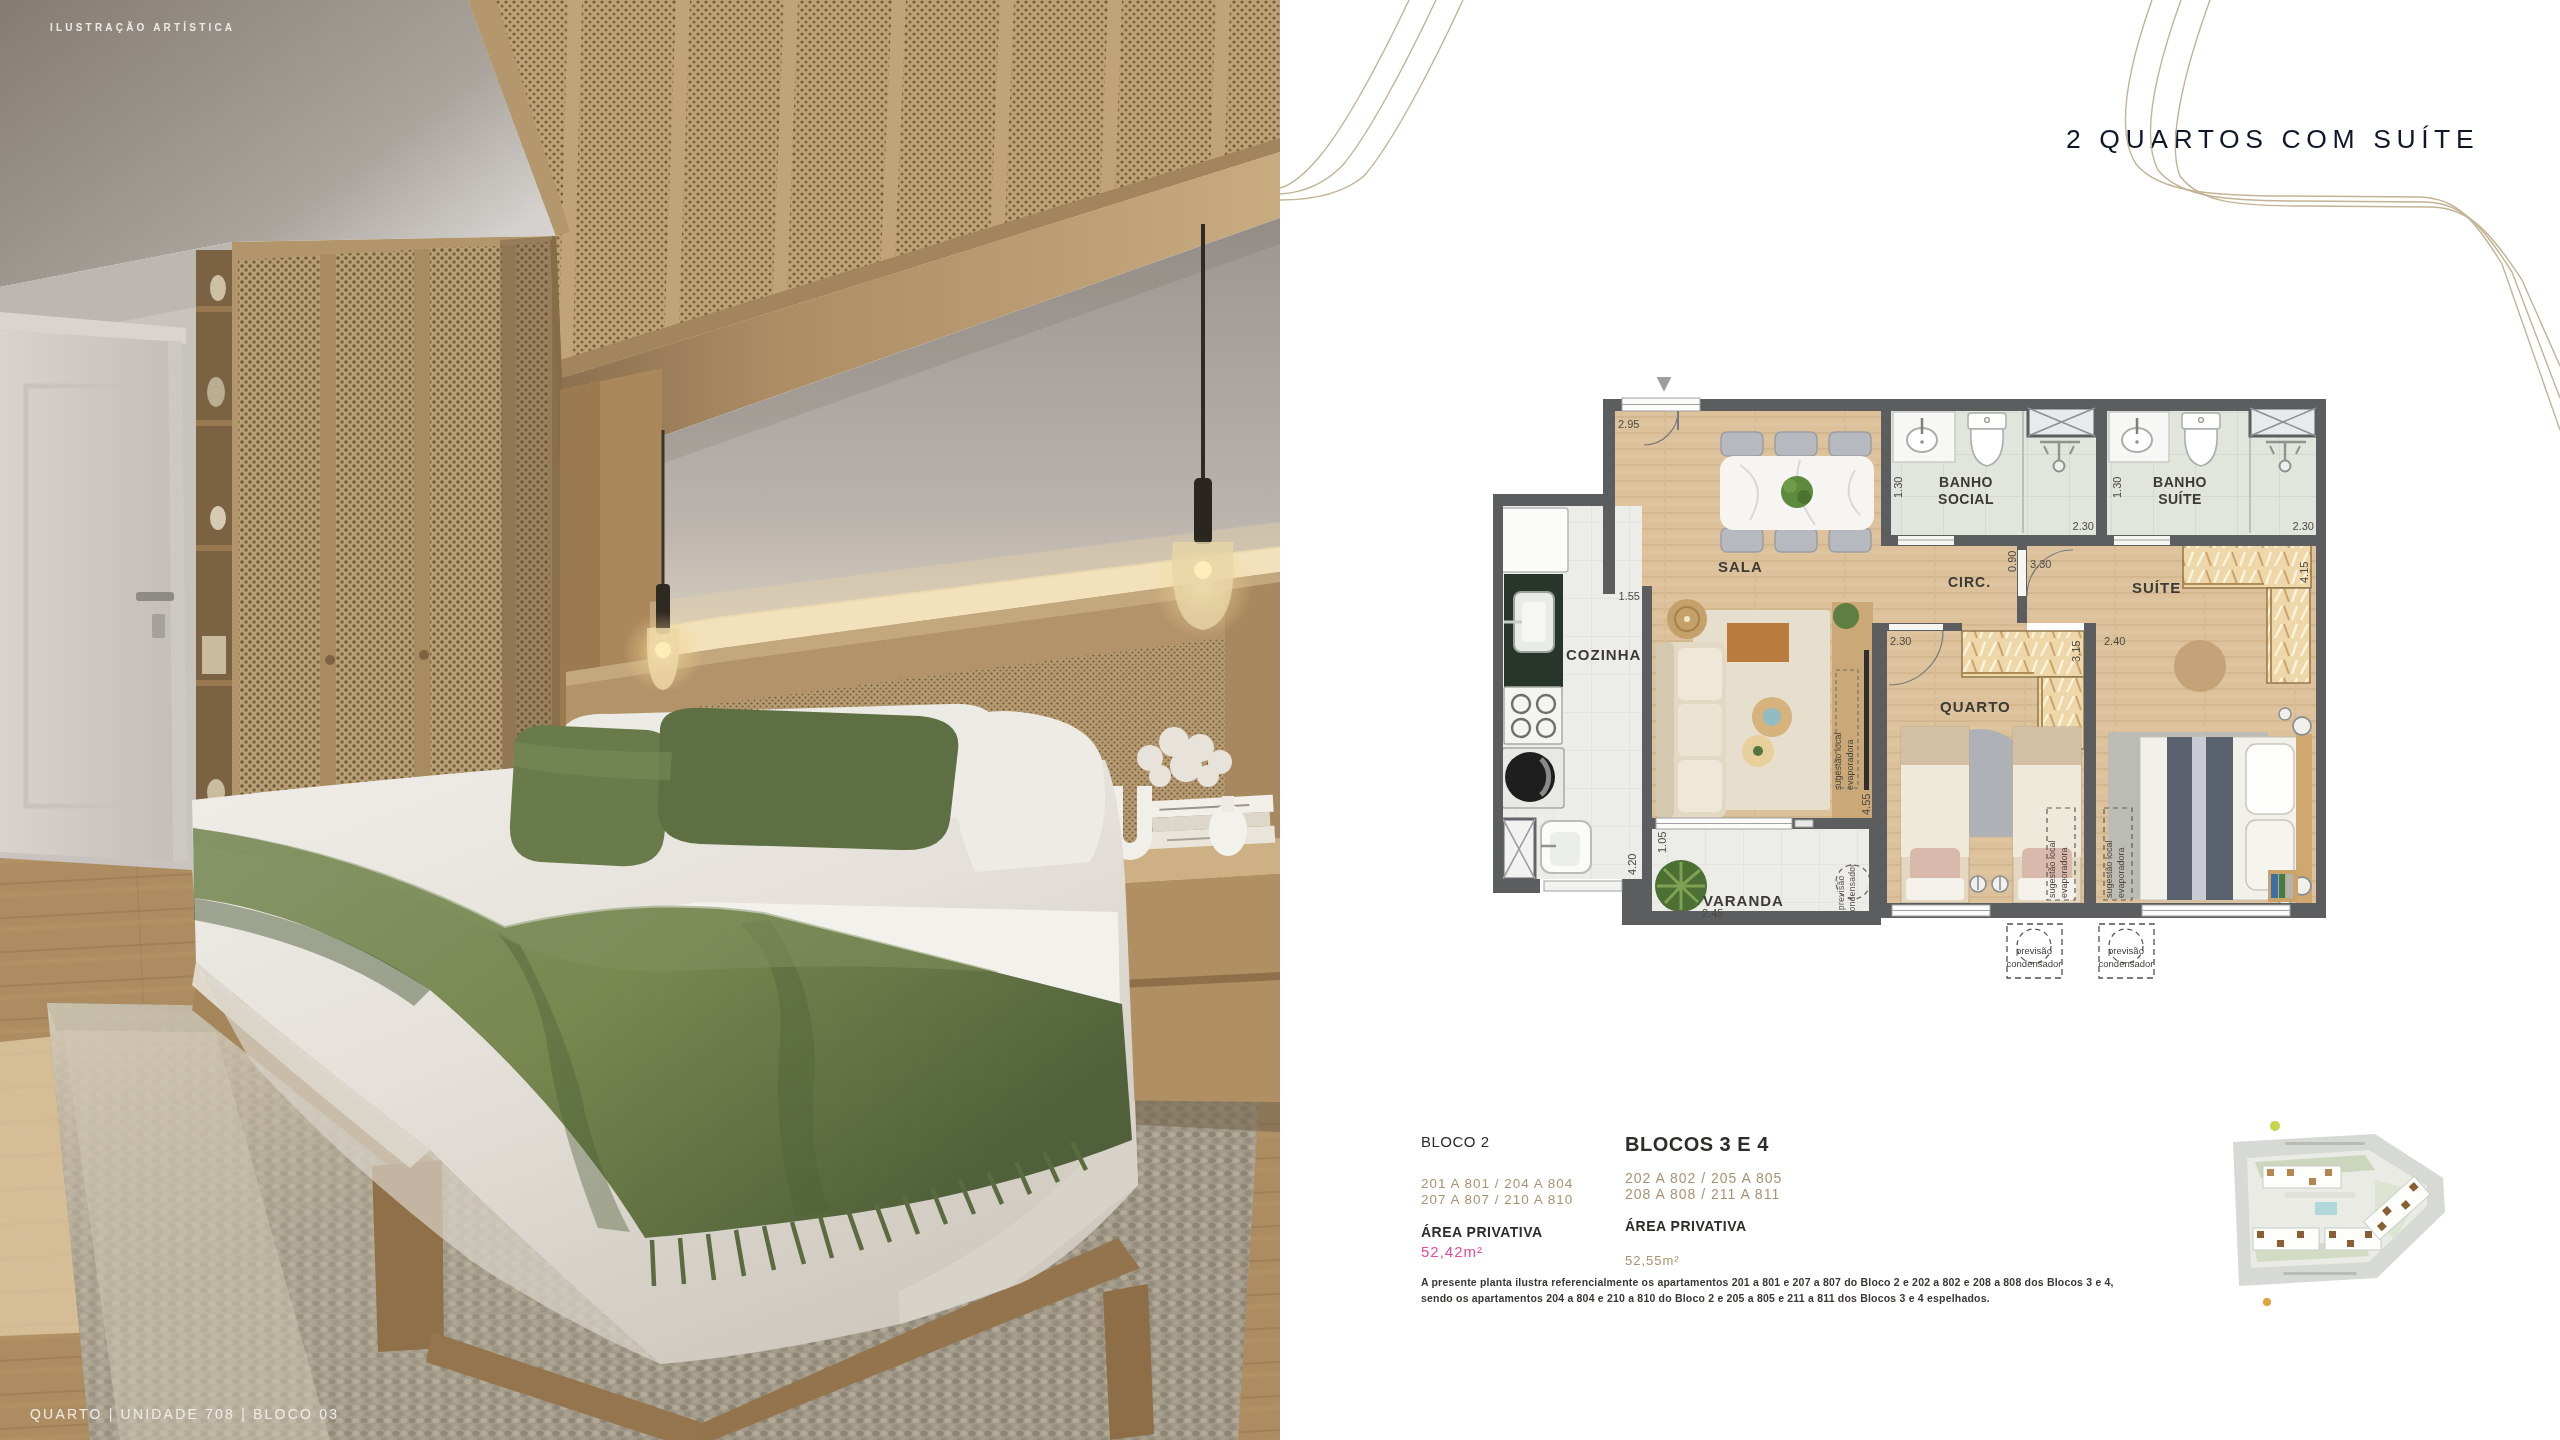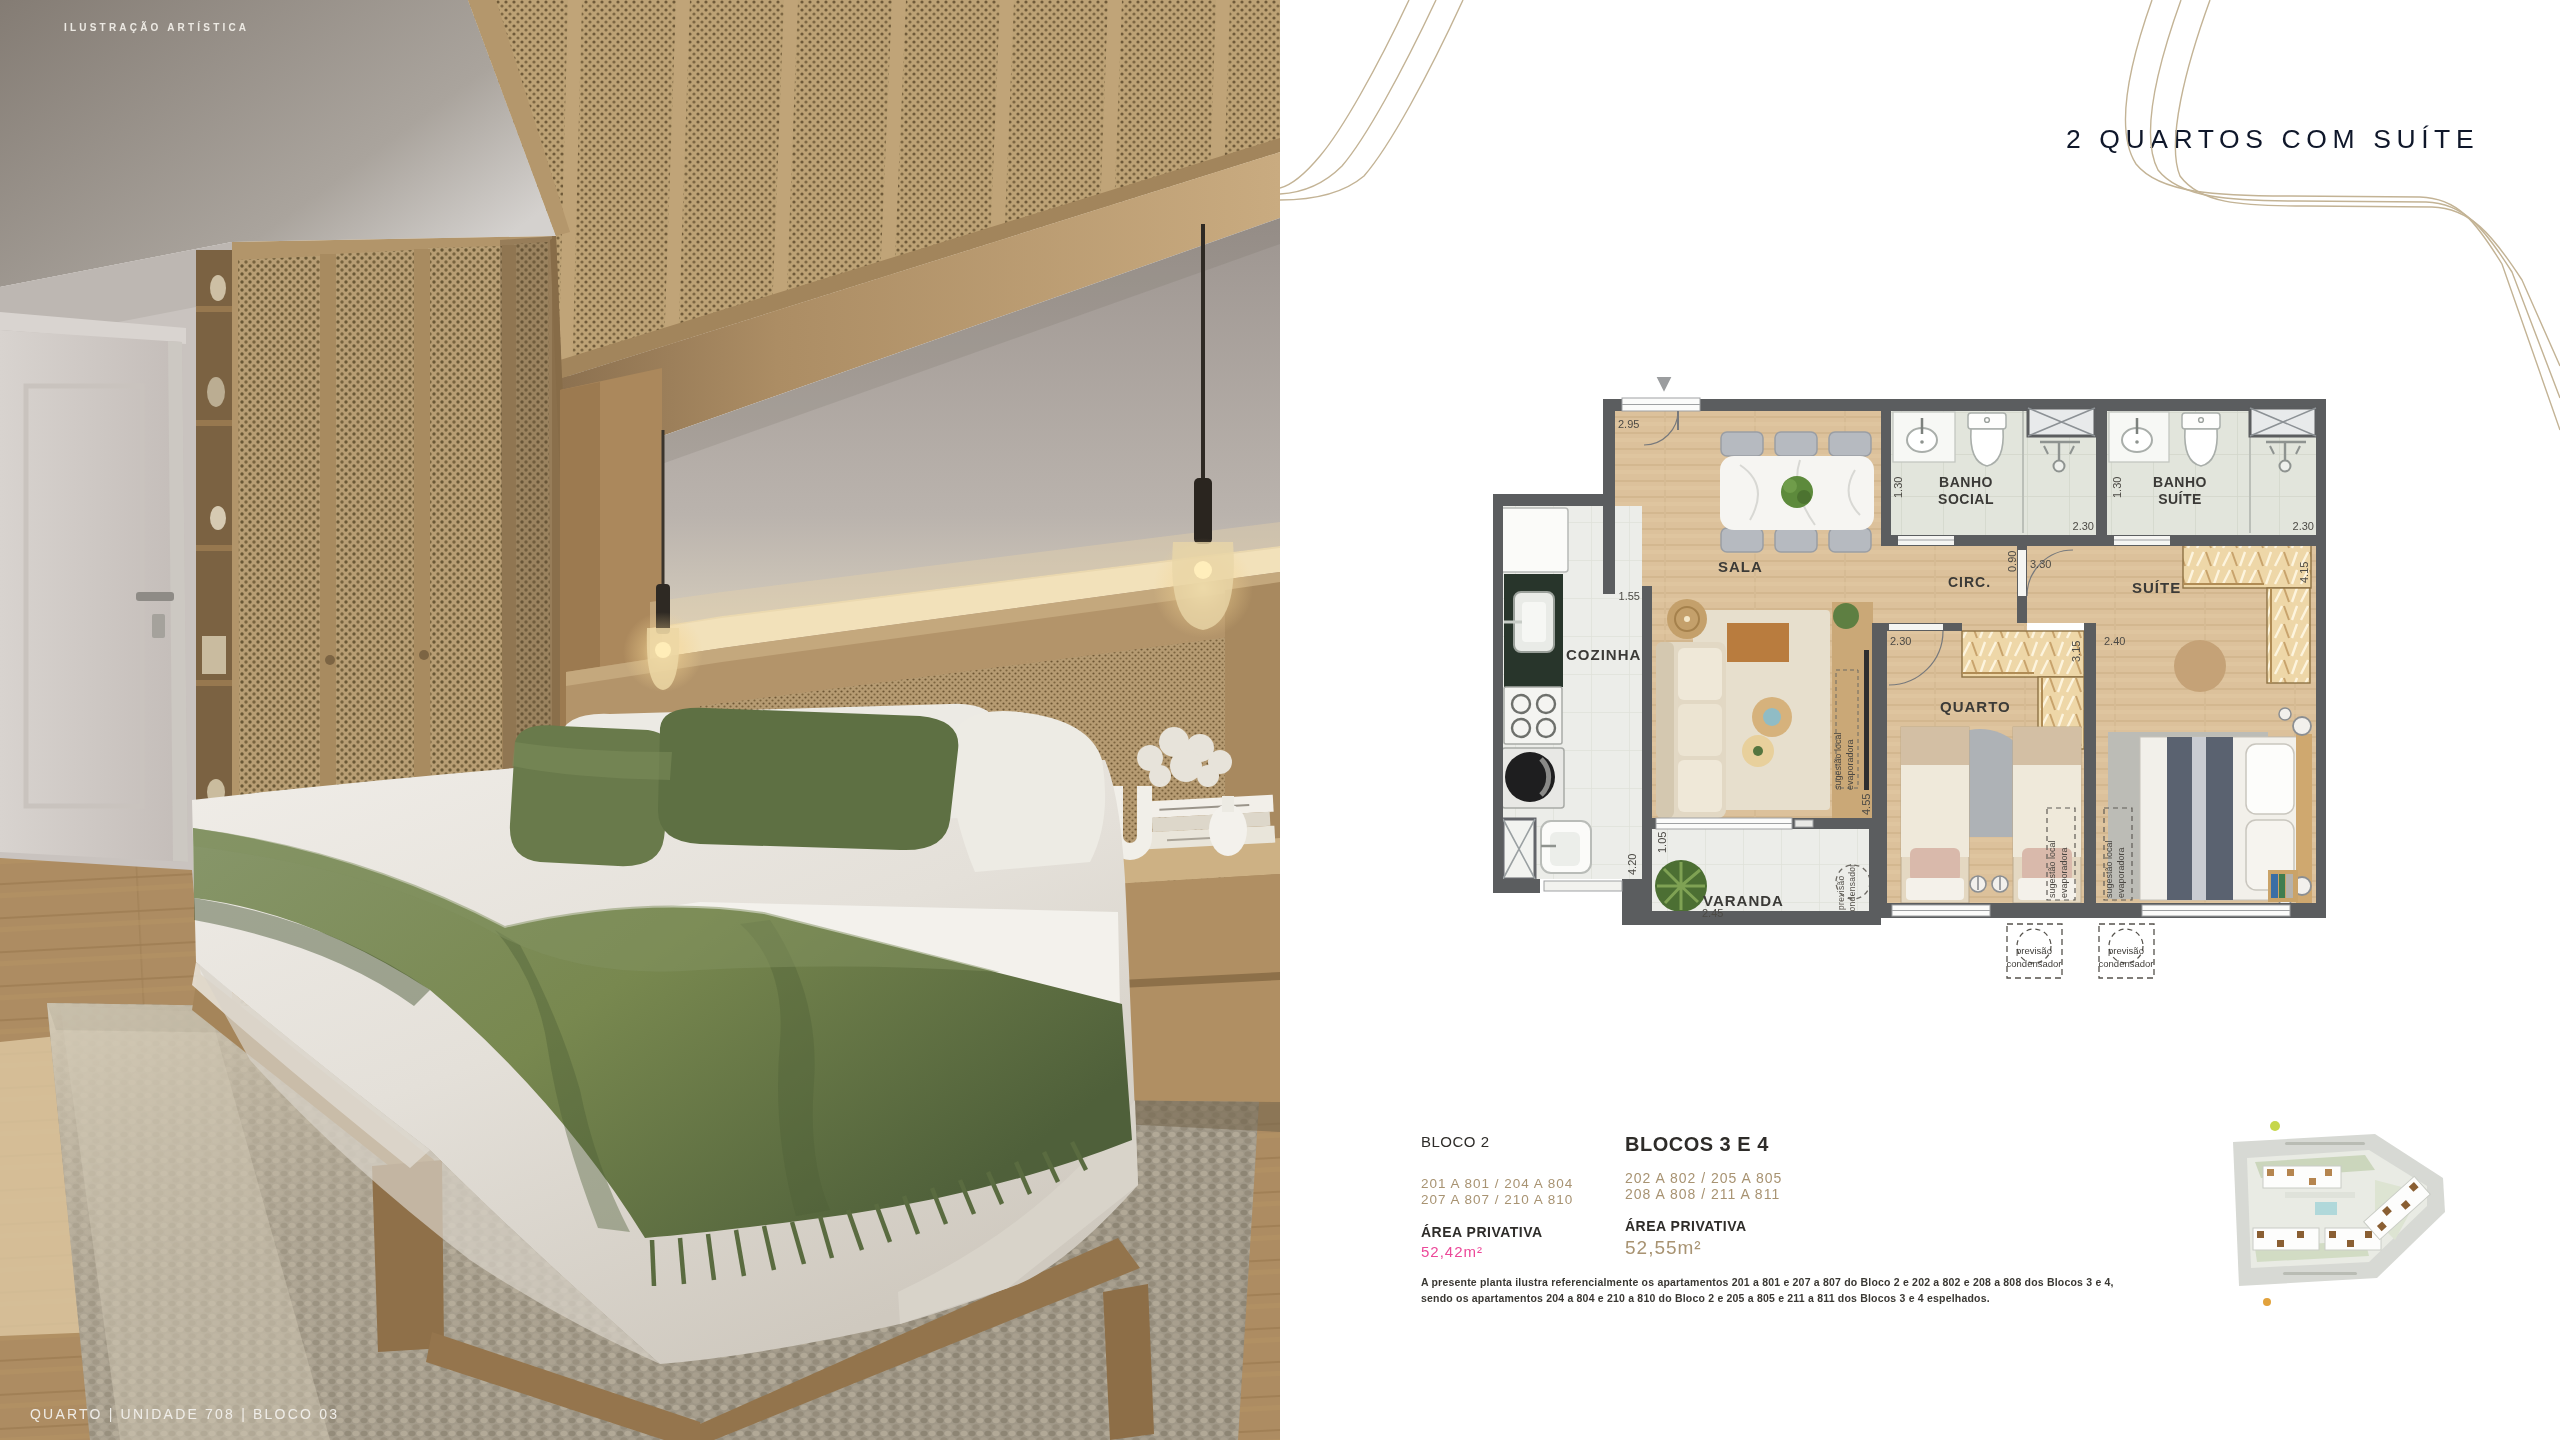--- a/index.html
+++ b/index.html
@@ -272,7 +272,7 @@
     </g>
   </svg>
 
-  <div class="abs" style="left:64px;top:22px;color:#f5f2ec;font-size:10px;font-weight:bold;letter-spacing:3.2px;opacity:.92;">ILUSTRAÇÃO ARTÍSTICA</div>
+  <div class="abs" style="left:50px;top:22px;color:#f5f2ec;font-size:10px;font-weight:bold;letter-spacing:3.2px;opacity:.92;">ILUSTRAÇÃO ARTÍSTICA</div>
 
   <div class="abs" style="left:30px;top:1406px;color:#f3f1ed;font-size:14px;font-weight:normal;letter-spacing:2.2px;opacity:.95;">QUARTO | UNIDADE 708 | BLOCO 03</div>
 

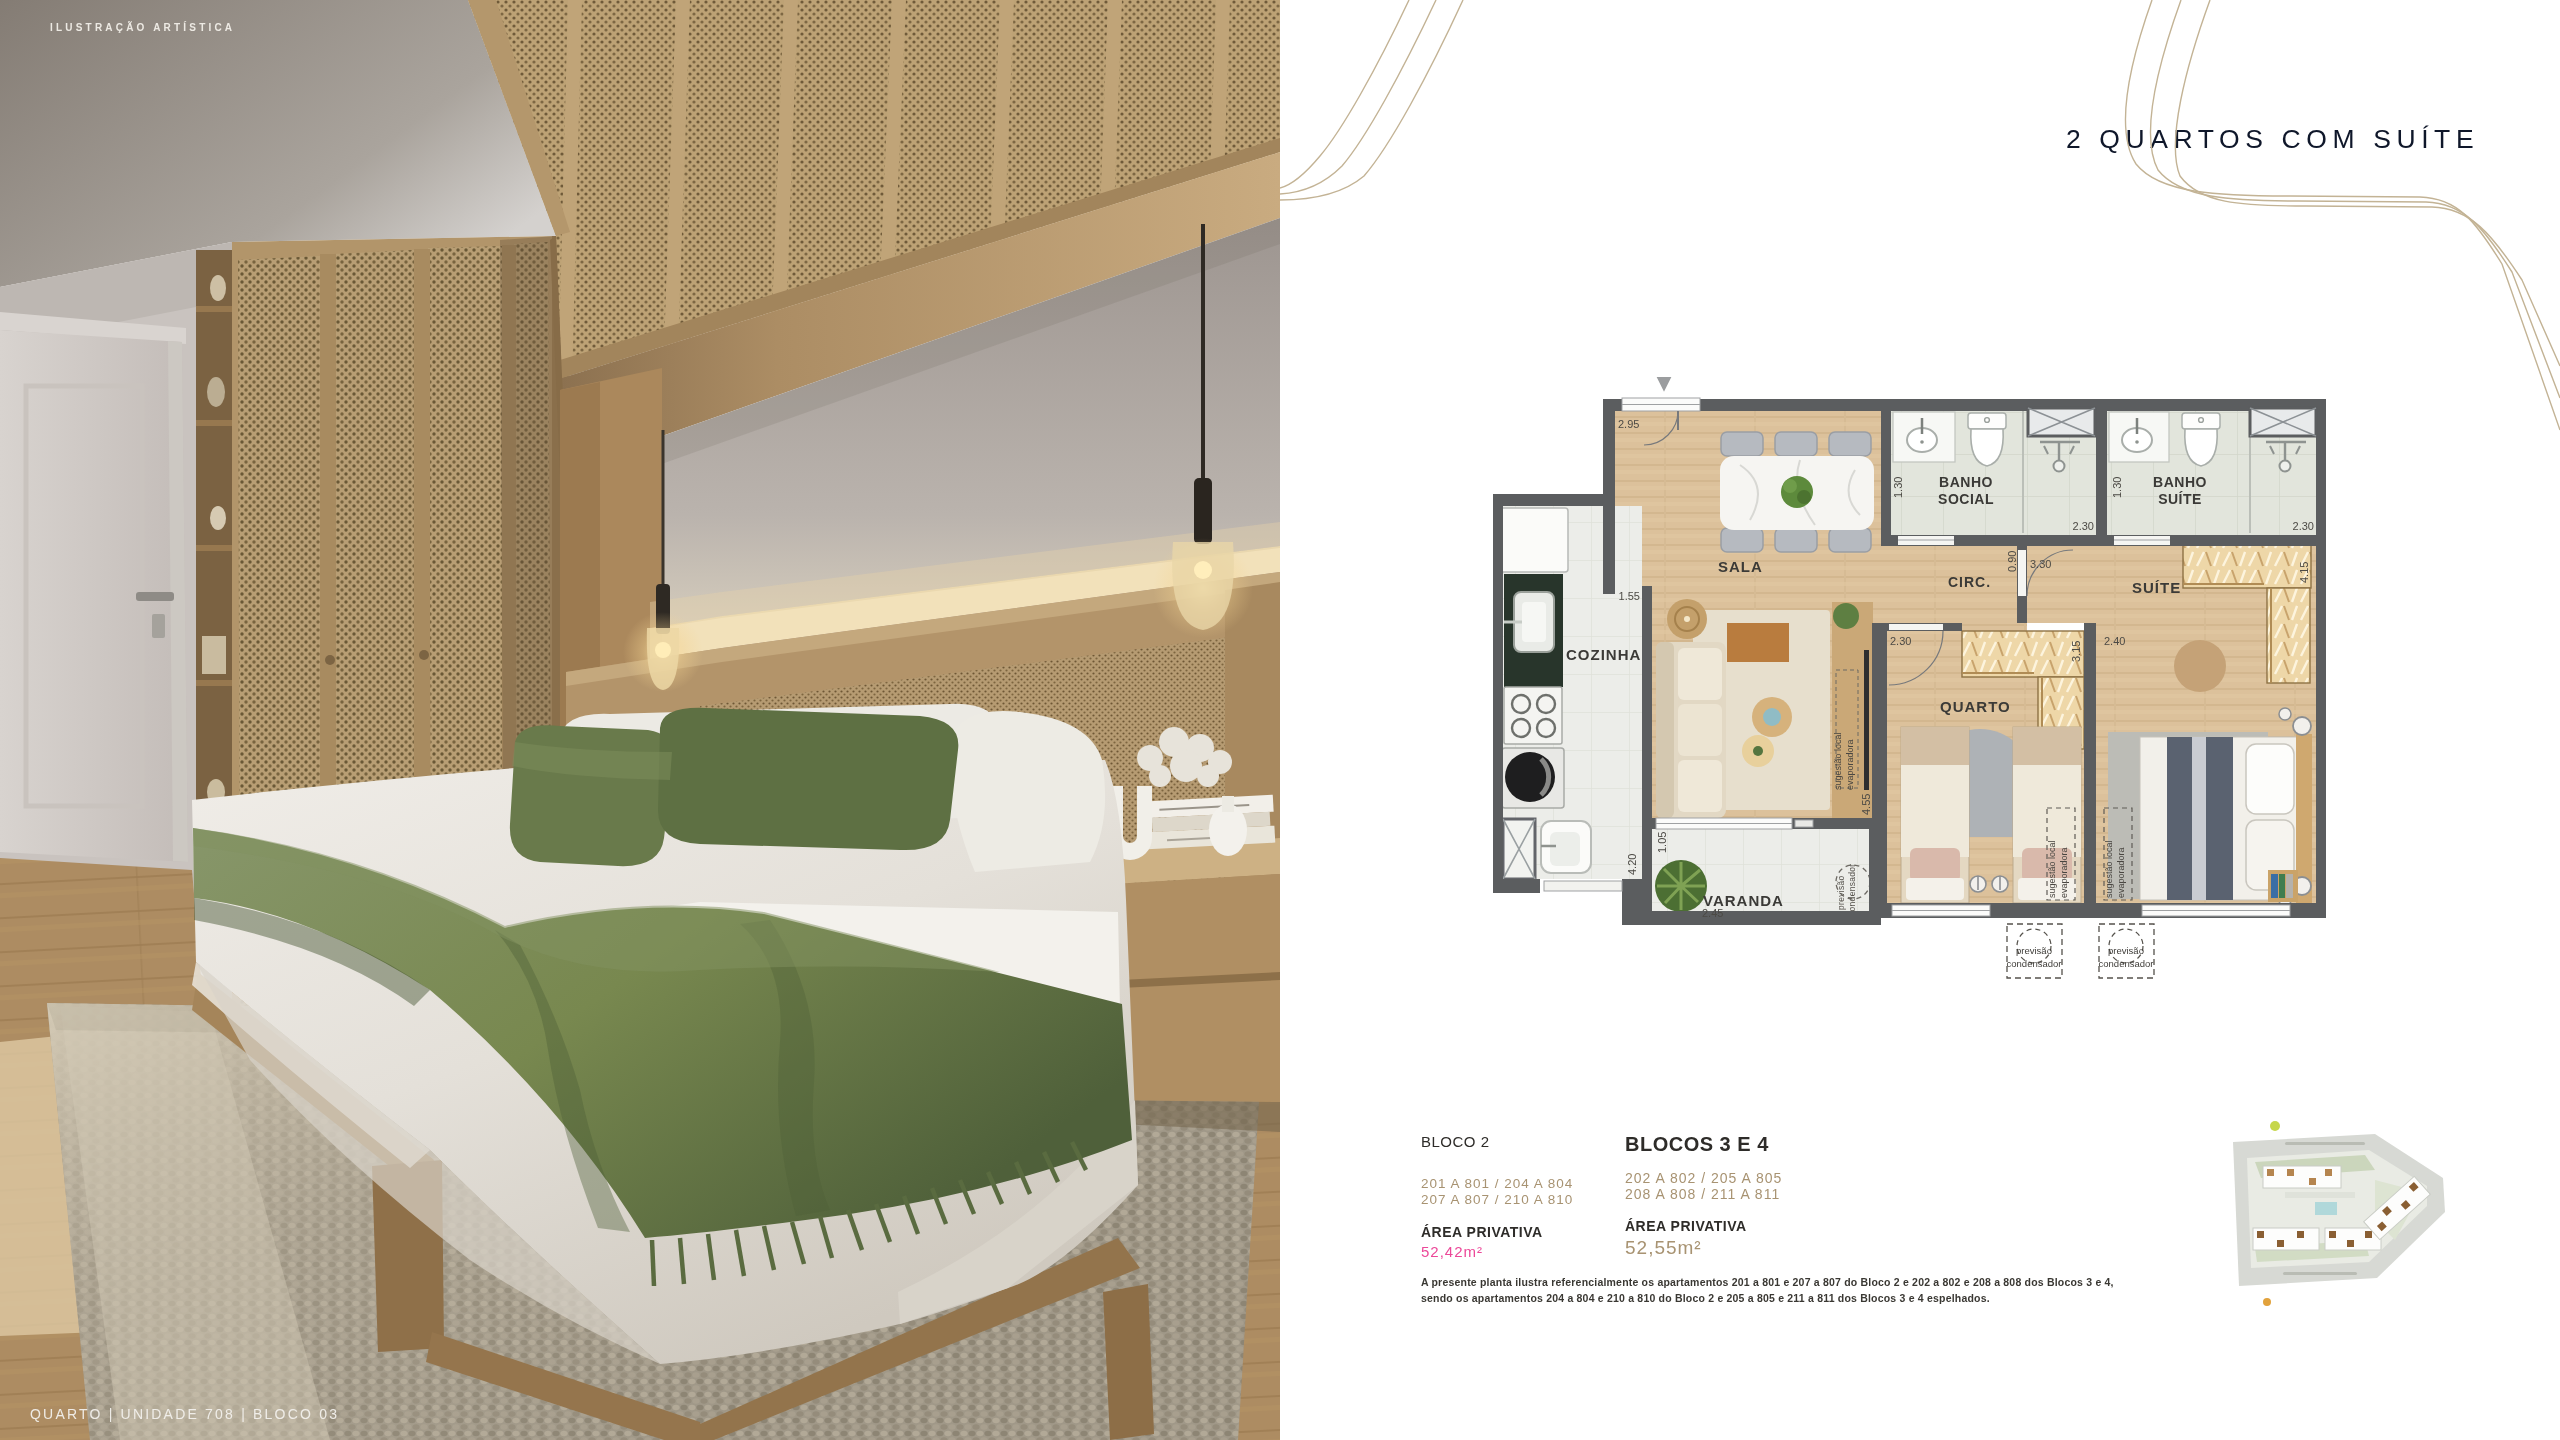--- a/index.html
+++ b/index.html
@@ -680,7 +680,7 @@
     <div style="font-size:20px;font-weight:bold;letter-spacing:.5px;">BLOCOS 3 E 4</div>
     <div style="margin-top:14px;color:#a89372;font-size:14px;letter-spacing:1px;line-height:16px;">202 A 802 / 205 A 805<br>208 A 808 / 211 A 811</div>
     <div style="margin-top:16px;font-size:14px;font-weight:bold;letter-spacing:.5px;">ÁREA PRIVATIVA</div>
-    <div style="margin-top:3px;color:#a89372;font-size:19px;letter-spacing:1px;">52,55m²</div>
+    <div style="margin-top:19px;color:#a89372;font-size:13px;letter-spacing:1px;">52,55m²</div>
   </div>
 
   <div class="abs" style="left:1421px;top:1275px;white-space:nowrap;color:#3a3833;font-size:10.5px;font-weight:bold;line-height:15.5px;letter-spacing:.2px;">A presente planta ilustra referencialmente os apartamentos 201 a 801 e 207 a 807 do Bloco 2 e 202 a 802 e 208 a 808 dos Blocos 3 e 4,<br>sendo os apartamentos 204 a 804 e 210 a 810 do Bloco 2 e 205 a 805 e 211 a 811 dos Blocos 3 e 4 espelhados.</div>

